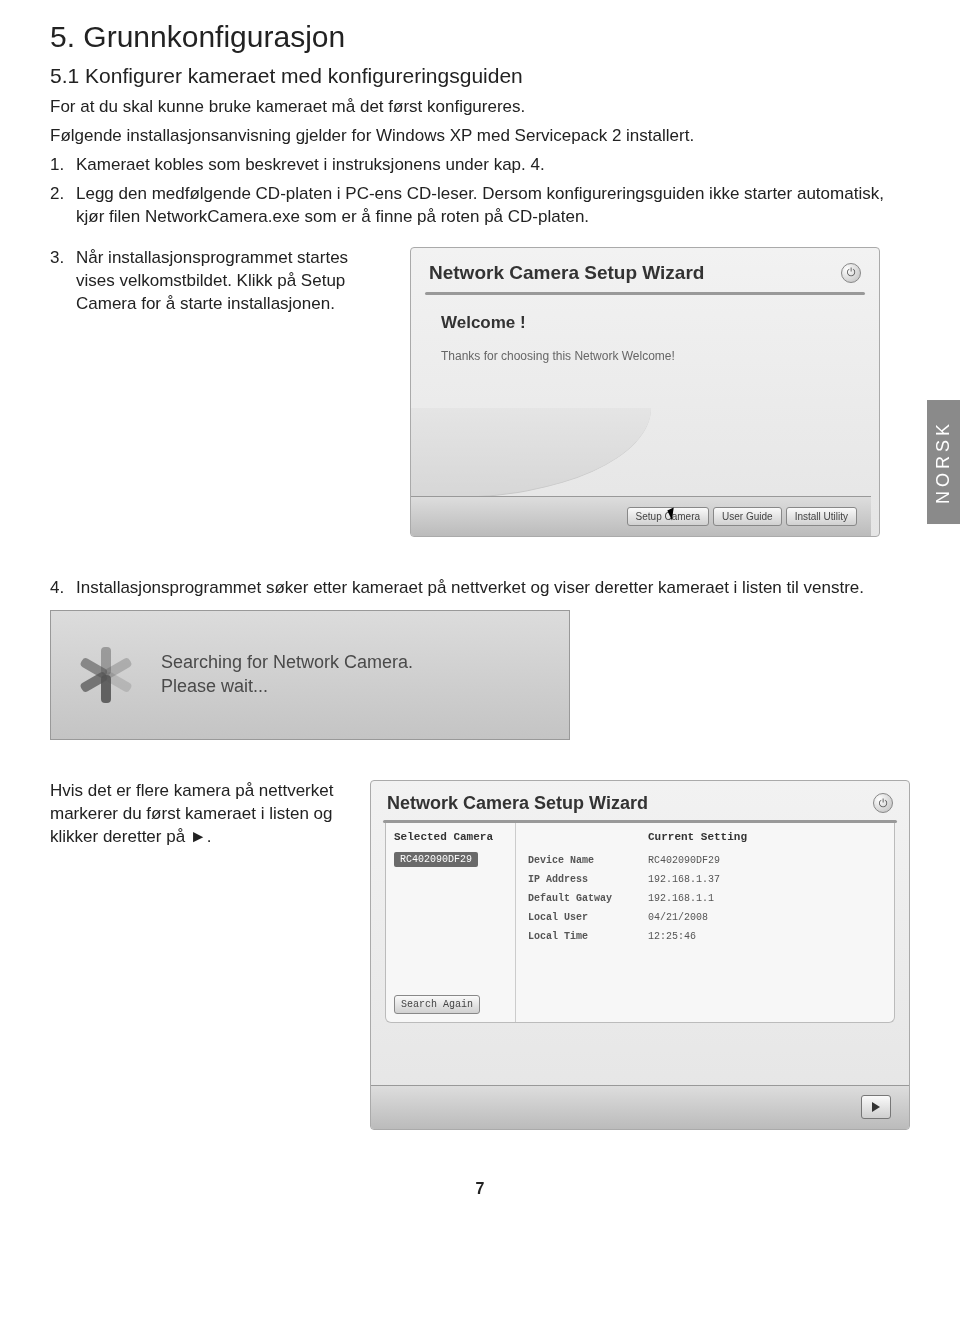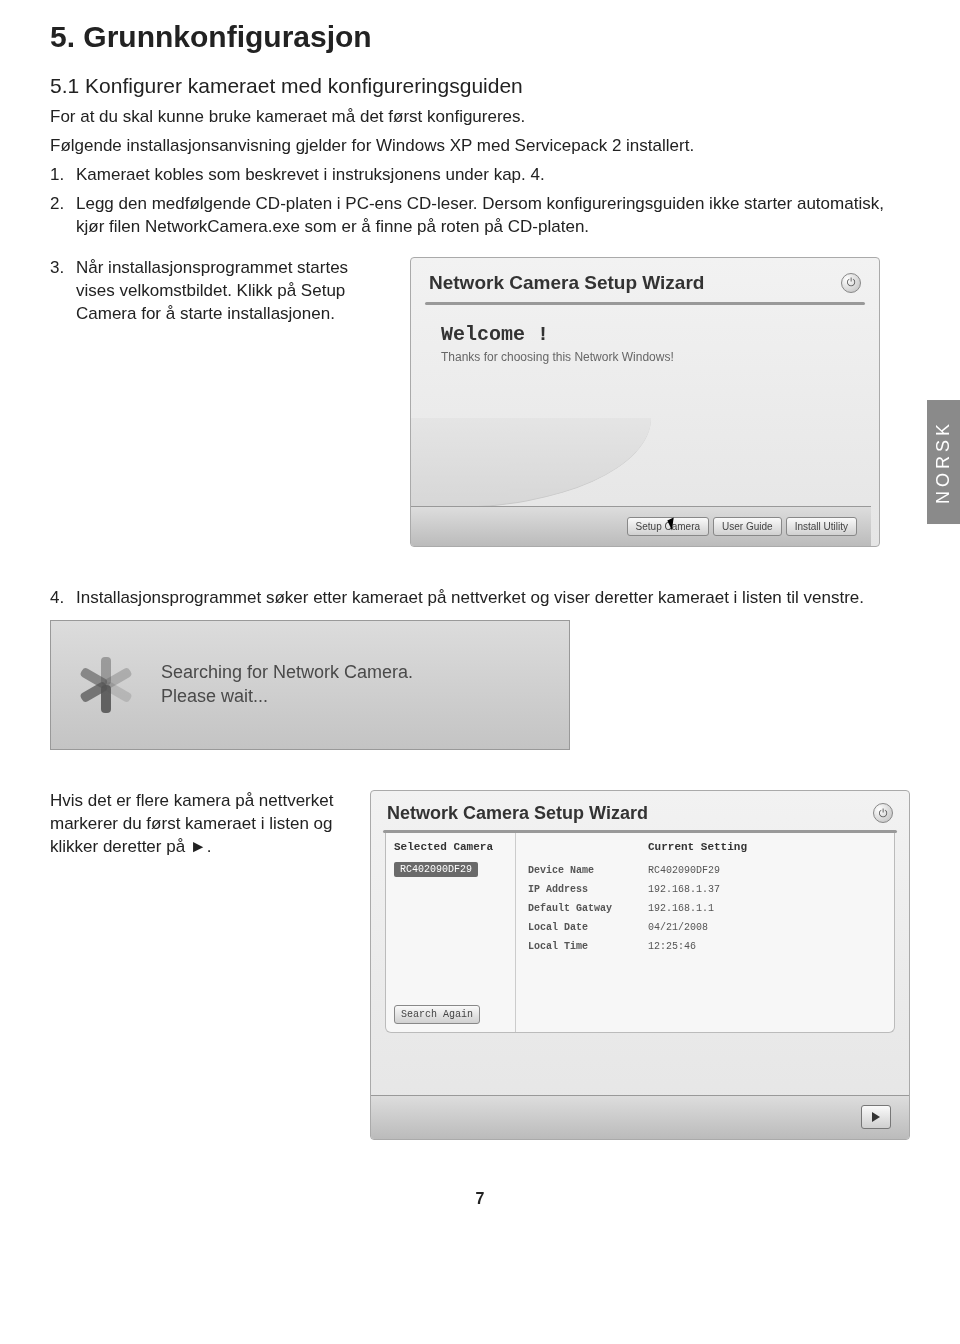--- a/index.html
+++ b/index.html
@@ -11,7 +11,7 @@
     padding: 20px 50px 40px 50px;
     position: relative;
   }
-  h1 { font-size: 30px; font-weight: bold; margin-bottom: 20px; }
+  h1 { font-size: 30px; font-weight: normal; margin-bottom: 10px; }
   h2 { font-size: 21px; font-weight: normal; margin-bottom: 8px; }
   p { font-size: 17px; line-height: 1.35; margin-bottom: 6px; }
   .numbered { font-size: 17px; line-height: 1.35; margin-bottom: 6px; display: flex; }

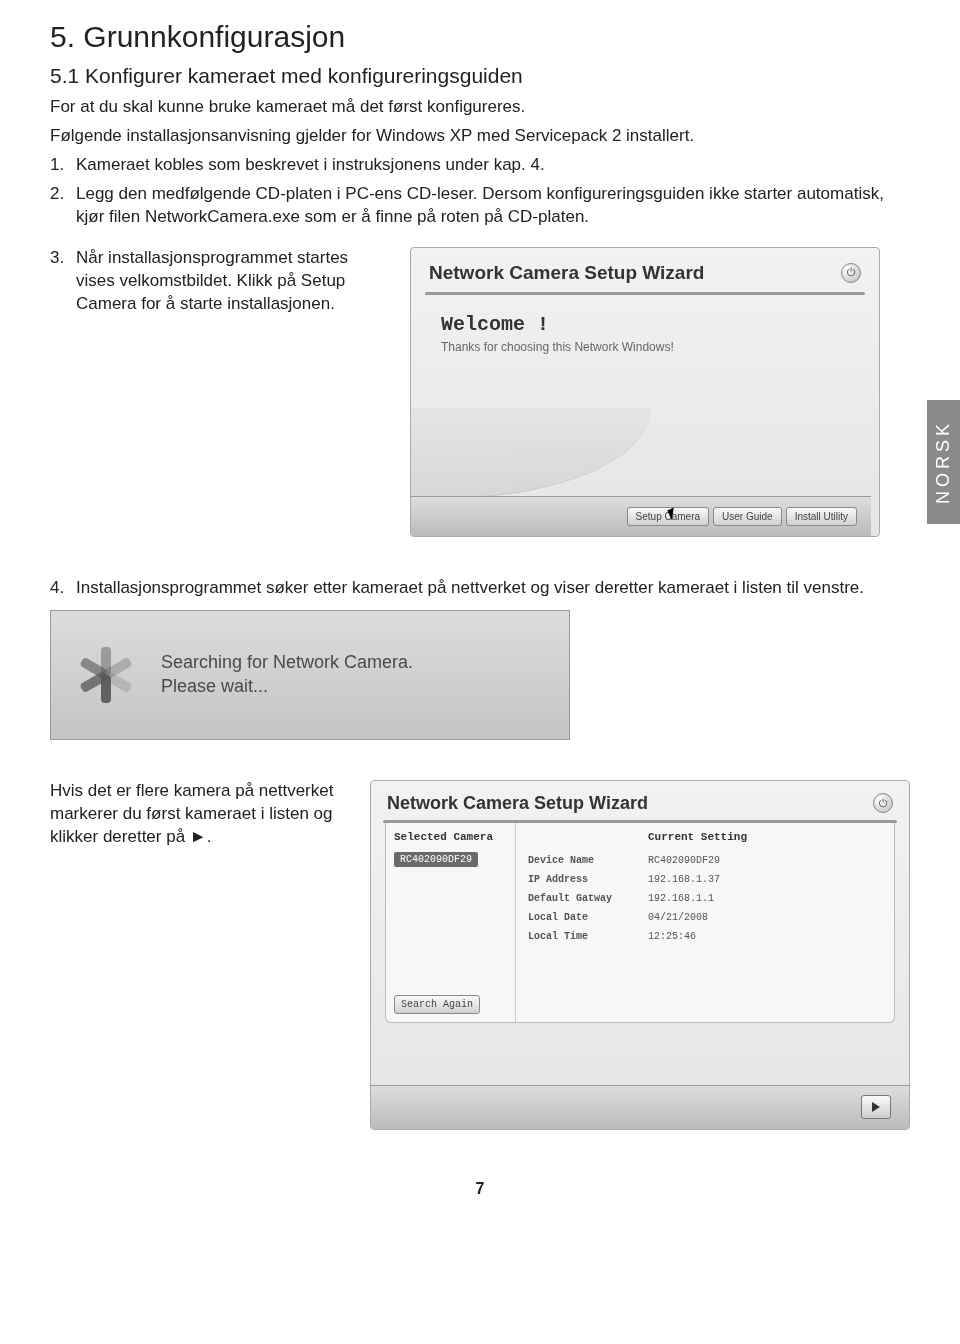--- a/index.html
+++ b/index.html
@@ -58,7 +58,7 @@
   }
   .wizard .hr { height: 3px; background: #999; margin: 0 14px; border-radius: 2px; }
   .wizard .body { padding: 18px 30px; }
-  .wizard .welcome { font-size: 20px; font-weight: bold; color: #333; margin-bottom: 4px; font-family: Liberation Mono, monospace; }
+  .wizard .welcome { font-size: 17px; font-weight: bold; color: #333; margin-bottom: 16px; }
   .wizard .thanks { font-size: 12px; color: #666; }
   .wizard .footer {
     position: absolute; bottom: 0; left: 0; right: 8px;

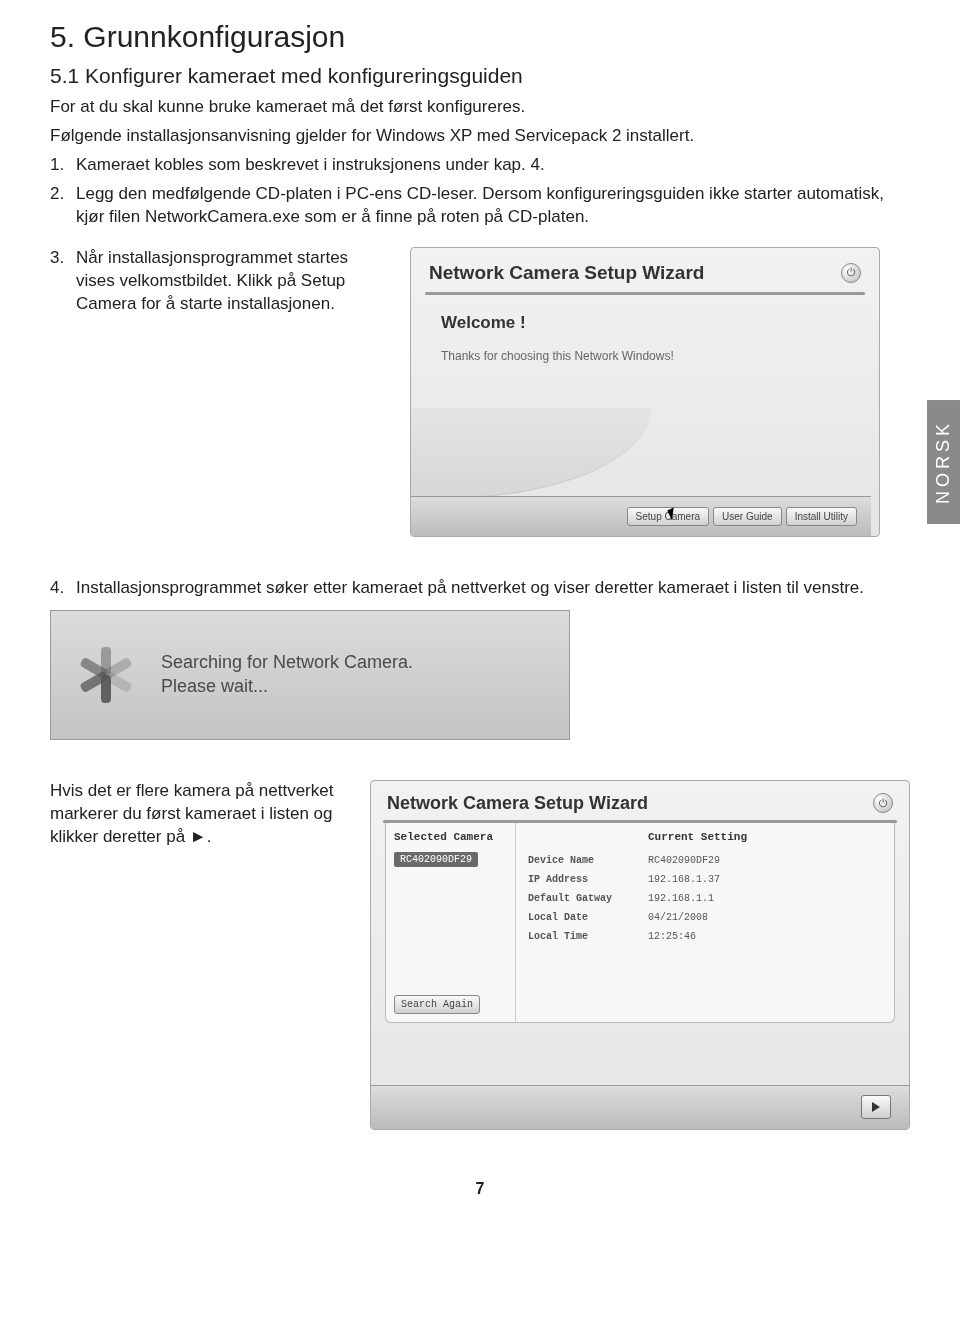--- a/index.html
+++ b/index.html
@@ -226,7 +226,7 @@
       <div class="swoosh"></div>
       <div class="body">
         <div class="welcome">Welcome !</div>
-        <div class="thanks">Thanks for choosing this Network Windows!</div>
+        <div class="thanks">Thanks for choosing this Network Welcome!</div>
       </div>
       <div class="footer">
         <div class="wbtn">Setup Camera</div>

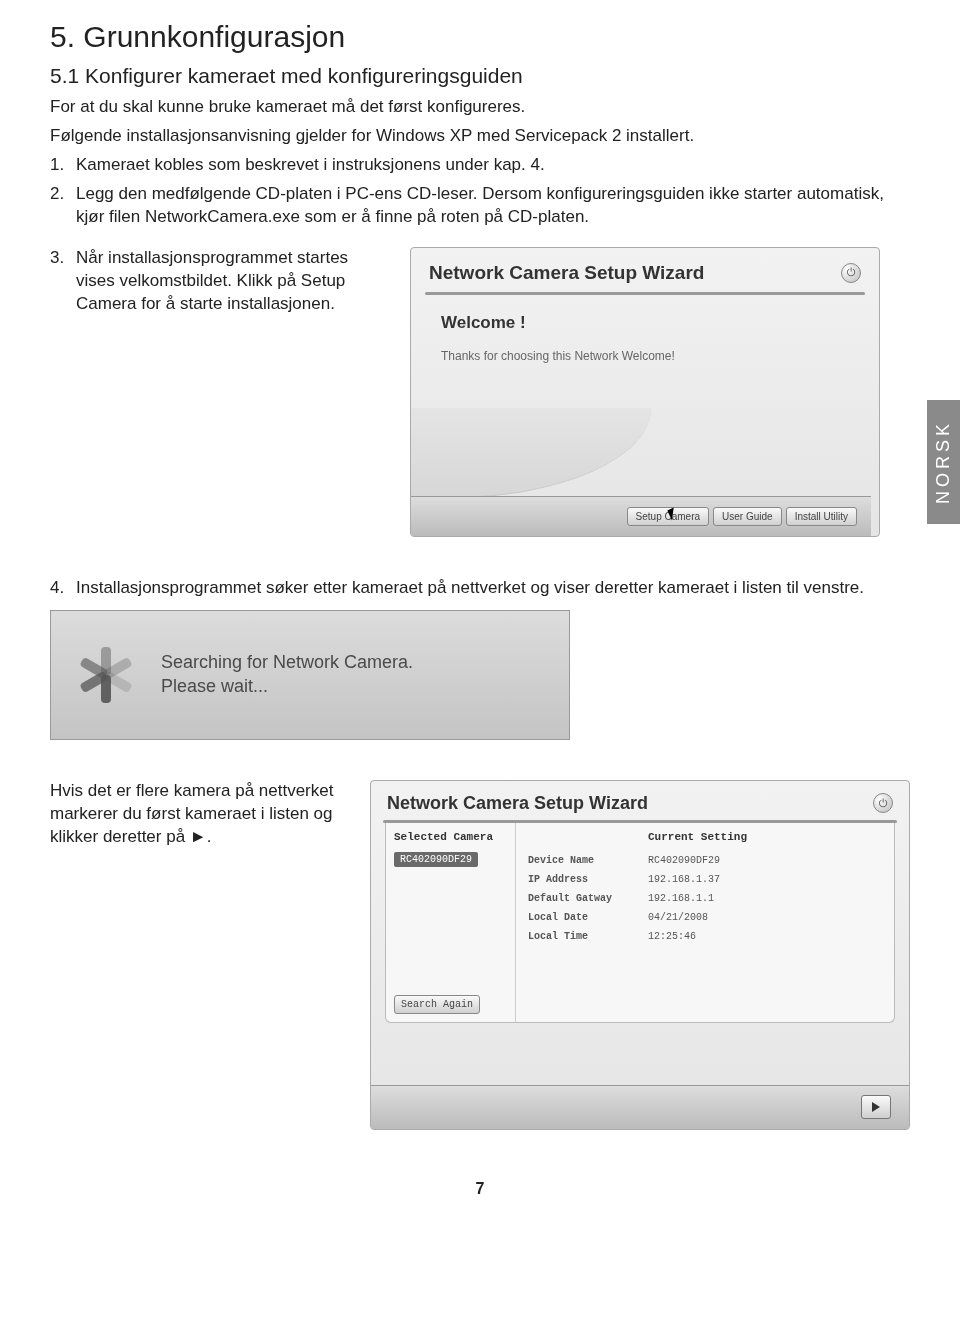--- a/index.html
+++ b/index.html
@@ -296,7 +296,7 @@
                 <div>192.168.1.1</div>
               </div>
               <div class="kvrow">
-                <div class="k">Local Date</div>
+                <div class="k">Local User</div>
                 <div>04/21/2008</div>
               </div>
               <div class="kvrow">

